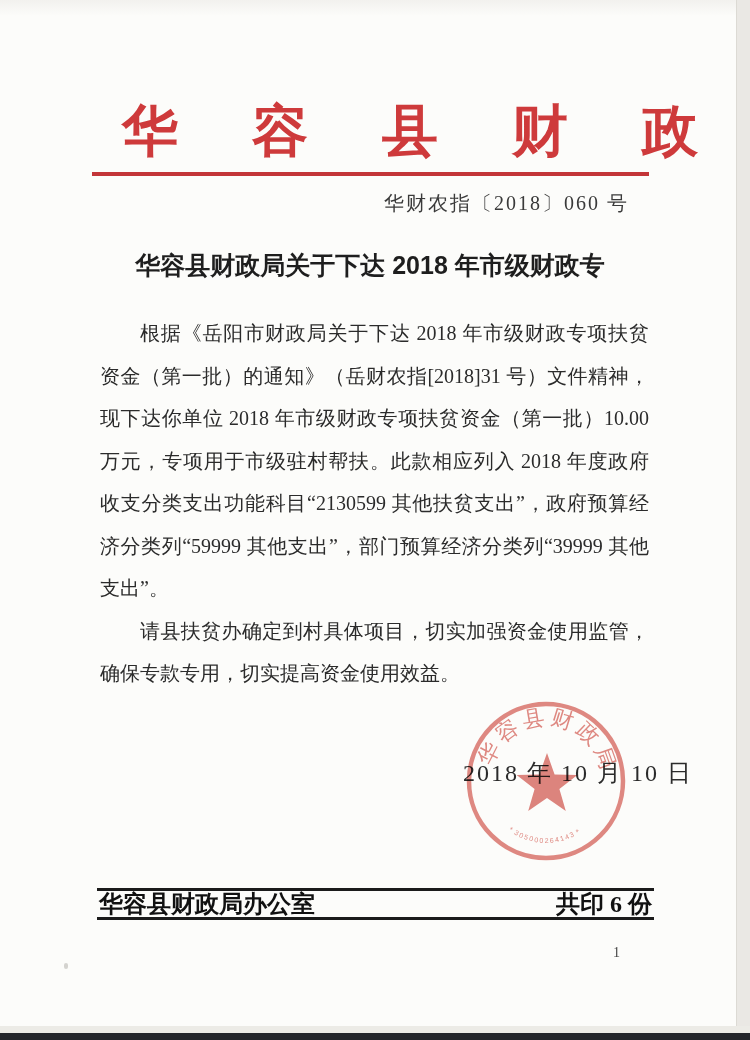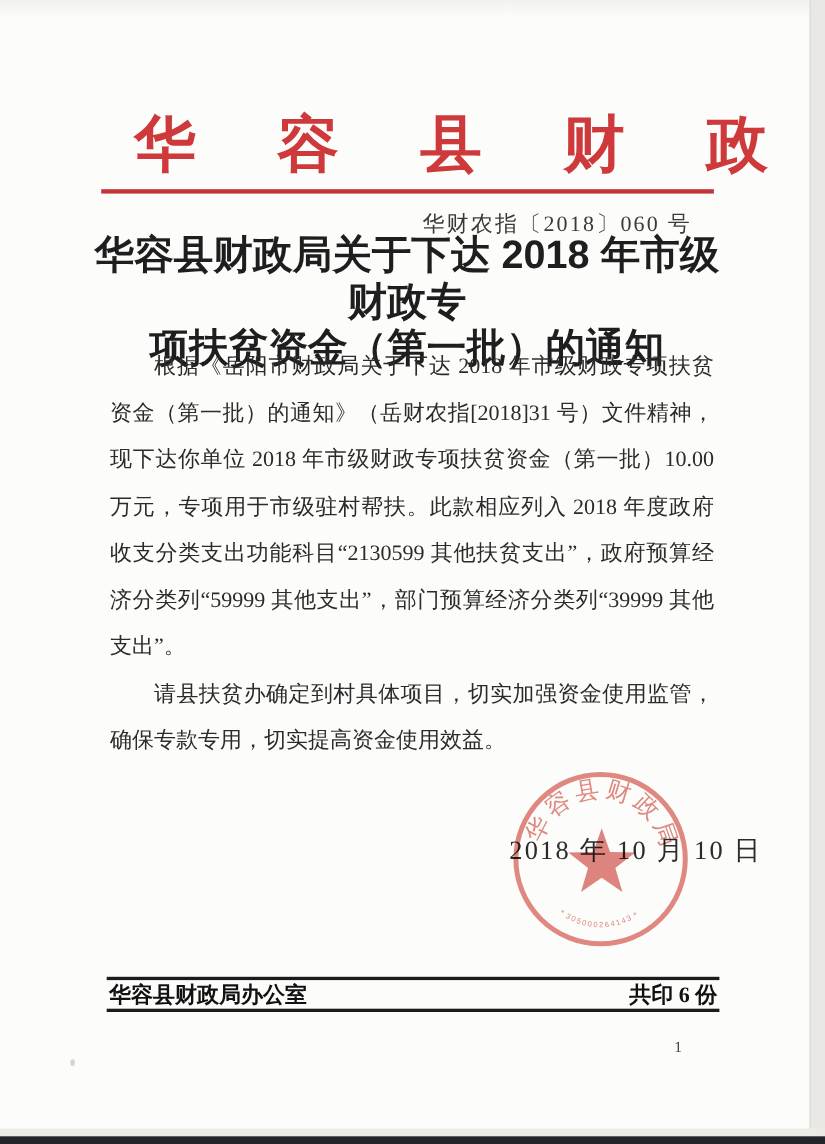--- a/index.html
+++ b/index.html
@@ -41,11 +41,11 @@
   }
 
   .doc-title{
-    position:absolute;left:80px;top:211px;width:580px;
+    position:absolute;left:80px;top:244px;width:580px;
     text-align:center;
     font-family:"Liberation Sans", sans-serif;
     font-weight:700;
-    font-size:36px;line-height:42px;color:#1e1e1e;
+    font-size:25px;line-height:42px;color:#1e1e1e;
   }
 
   .body-text{

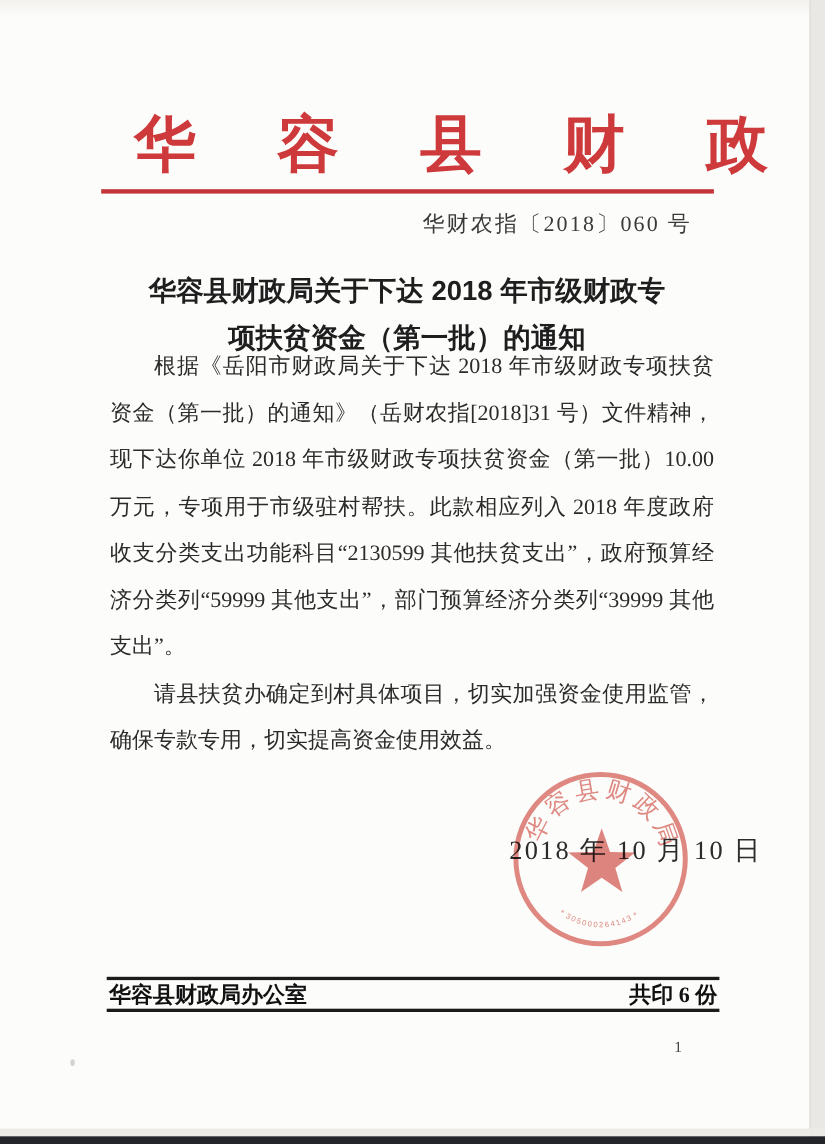--- a/index.html
+++ b/index.html
@@ -98,7 +98,6 @@
 
   <div class="doc-title">
     <div>华容县财政局关于下达 2018 年市级财政专</div>
-    <div>项扶贫资金（第一批）的通知</div>
   </div>
 
   <div class="body-text">

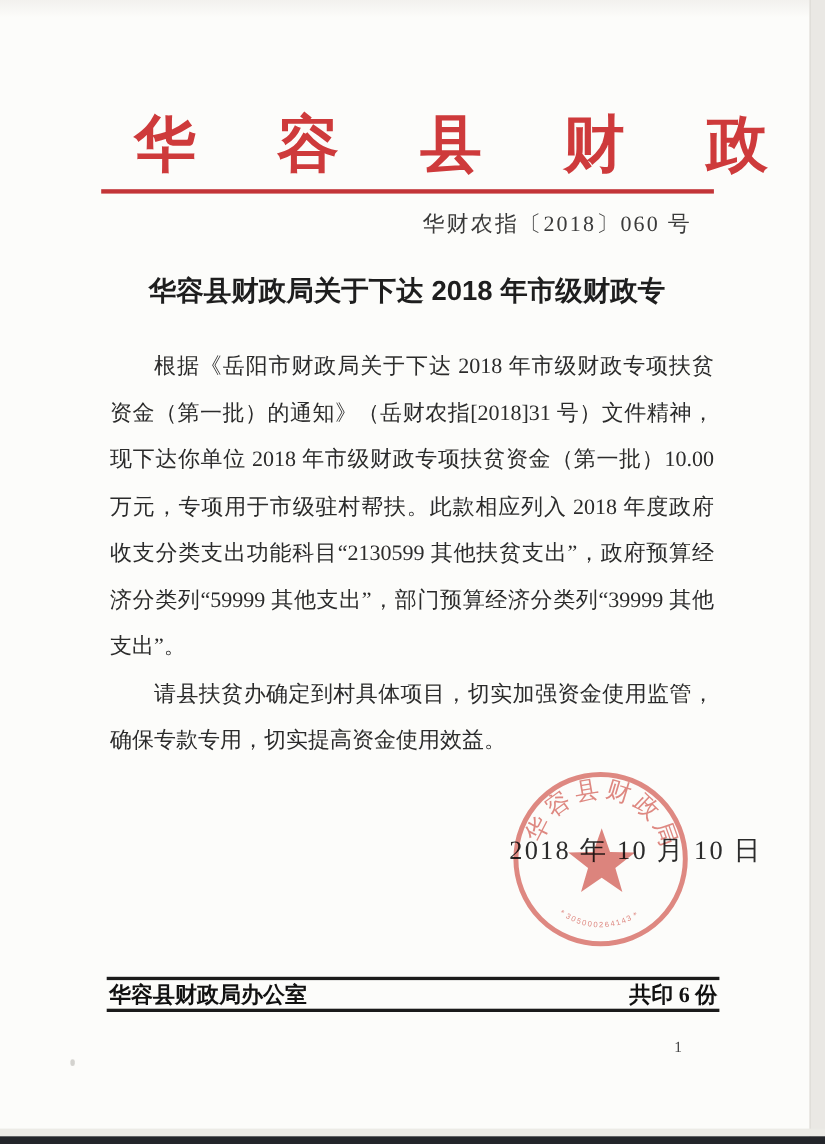--- a/index.html
+++ b/index.html
@@ -71,7 +71,7 @@
     border-top:3px solid #1b1b1b;border-bottom:3px solid #1b1b1b;
     height:32px;
     display:flex;align-items:center;justify-content:space-between;
-    font-weight:bold;font-size:20px;color:#111;
+    font-weight:bold;font-size:24px;color:#111;
     padding:0 2px;box-sizing:border-box;white-space:nowrap;
   }
 

